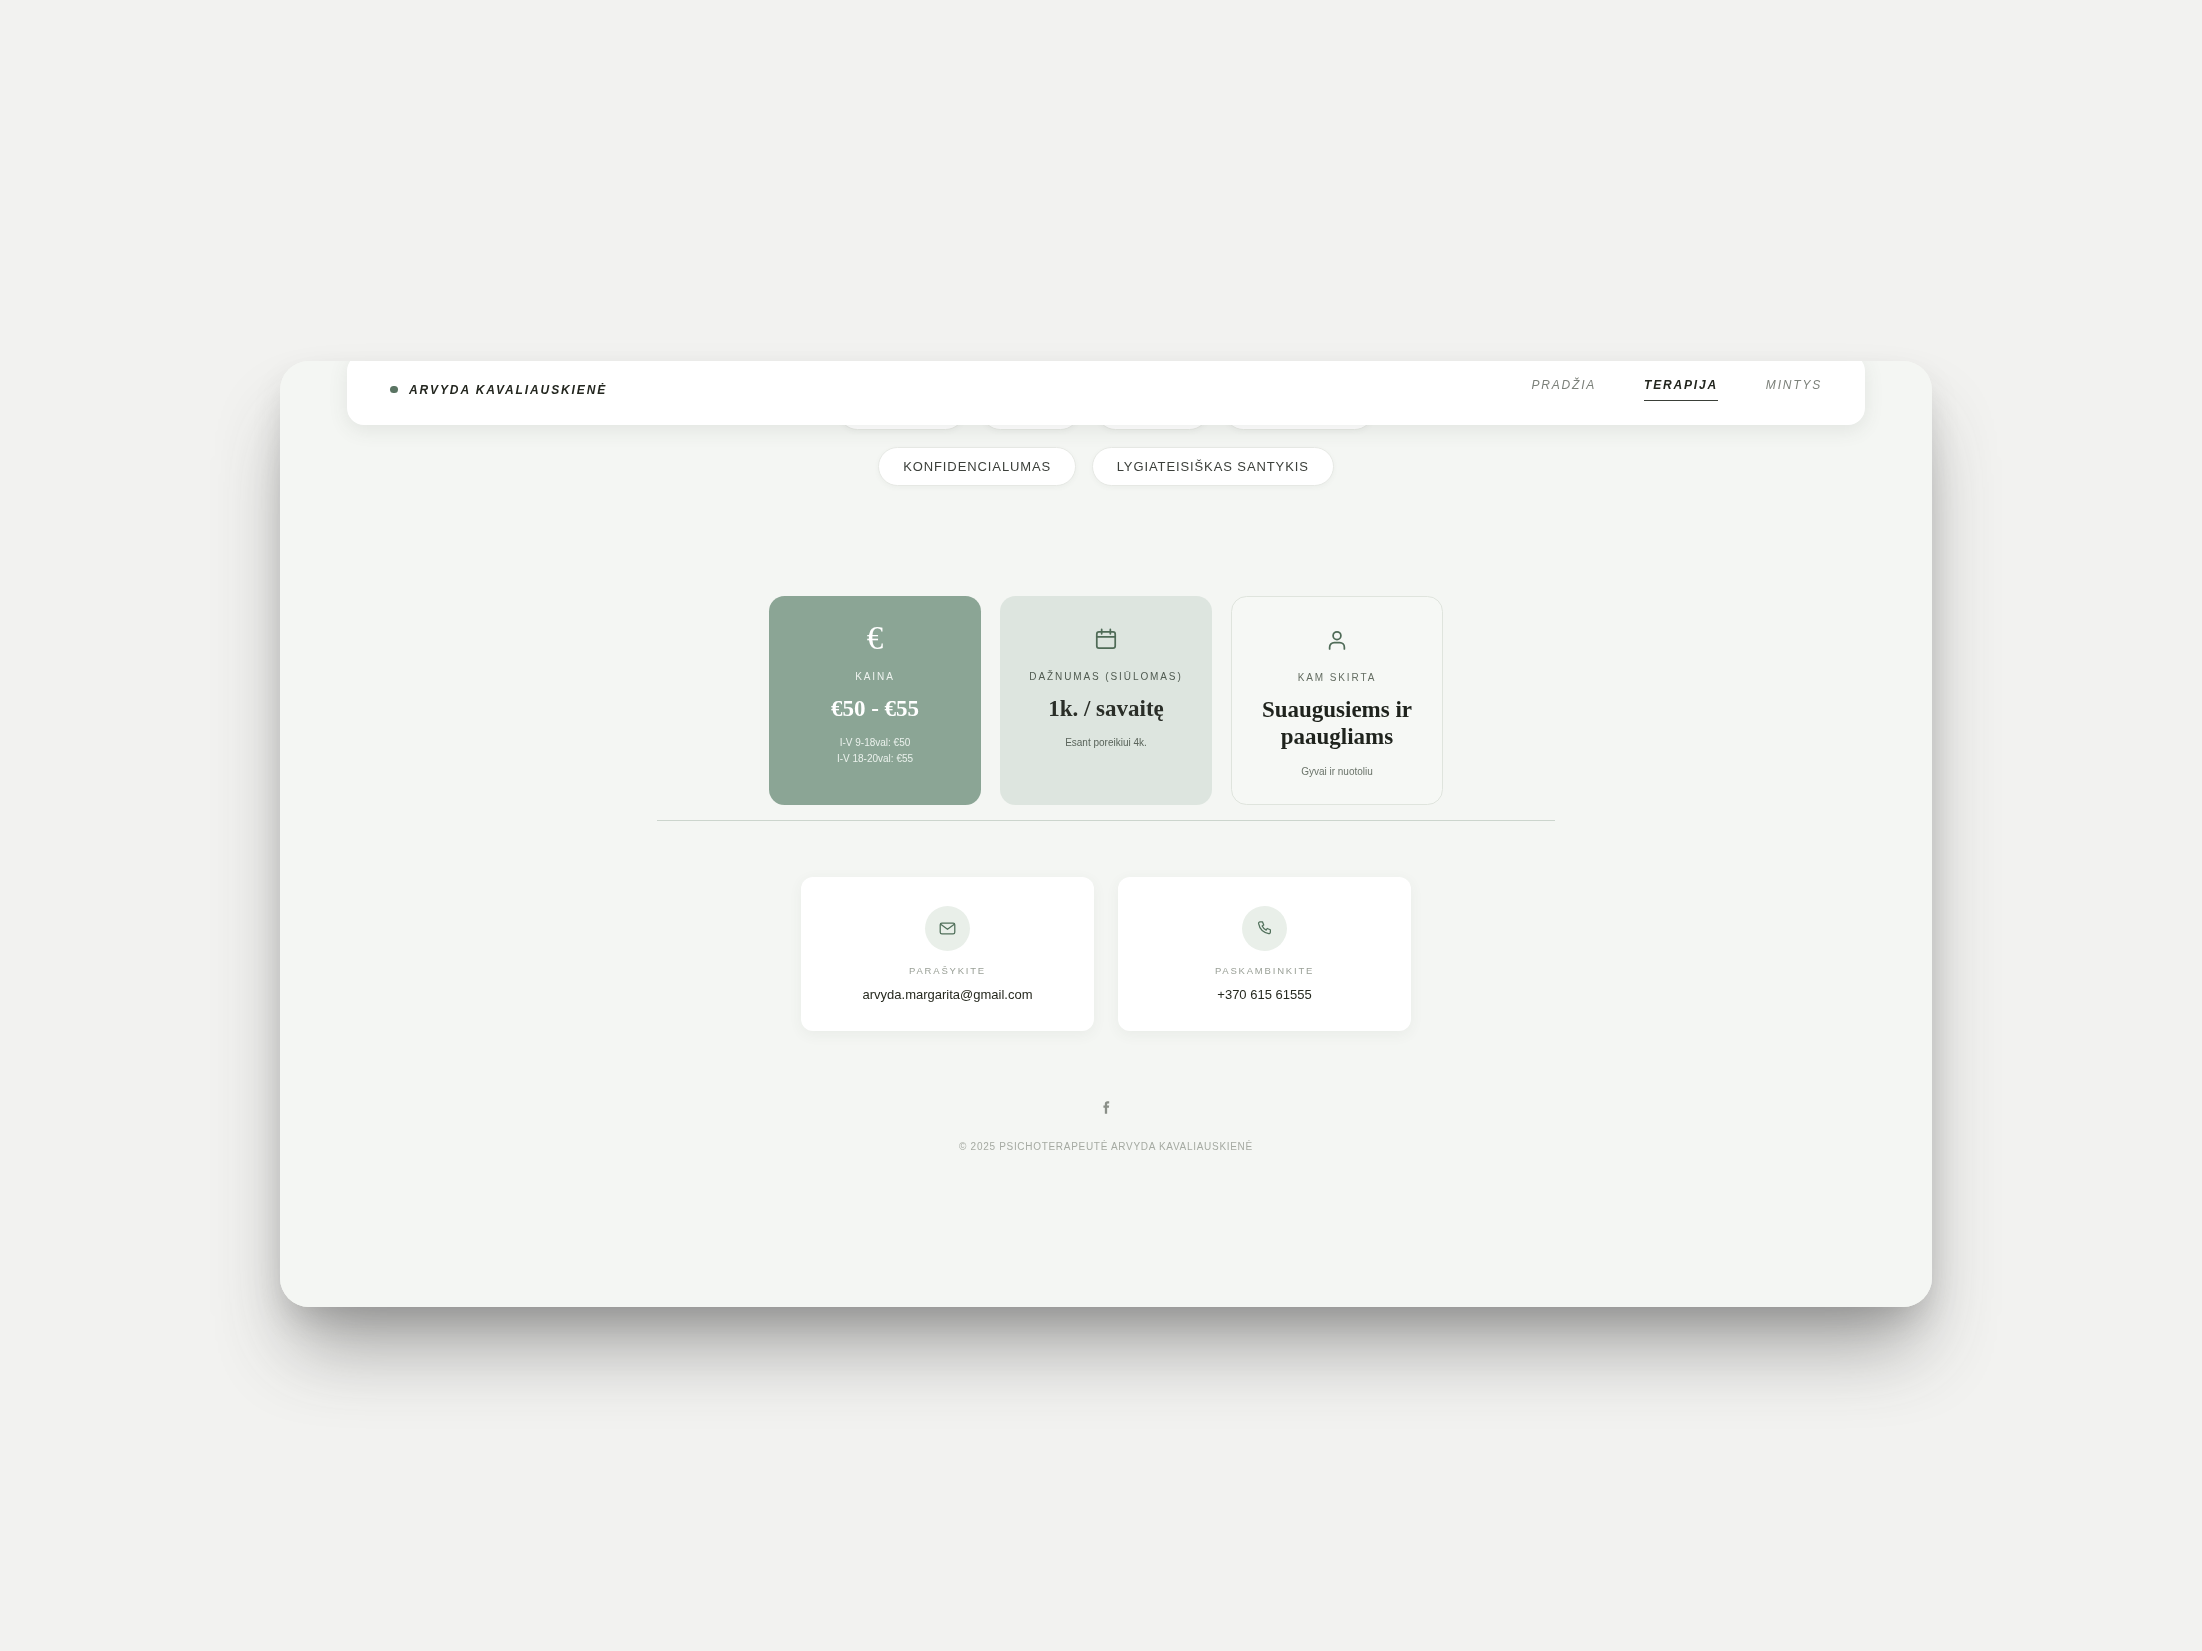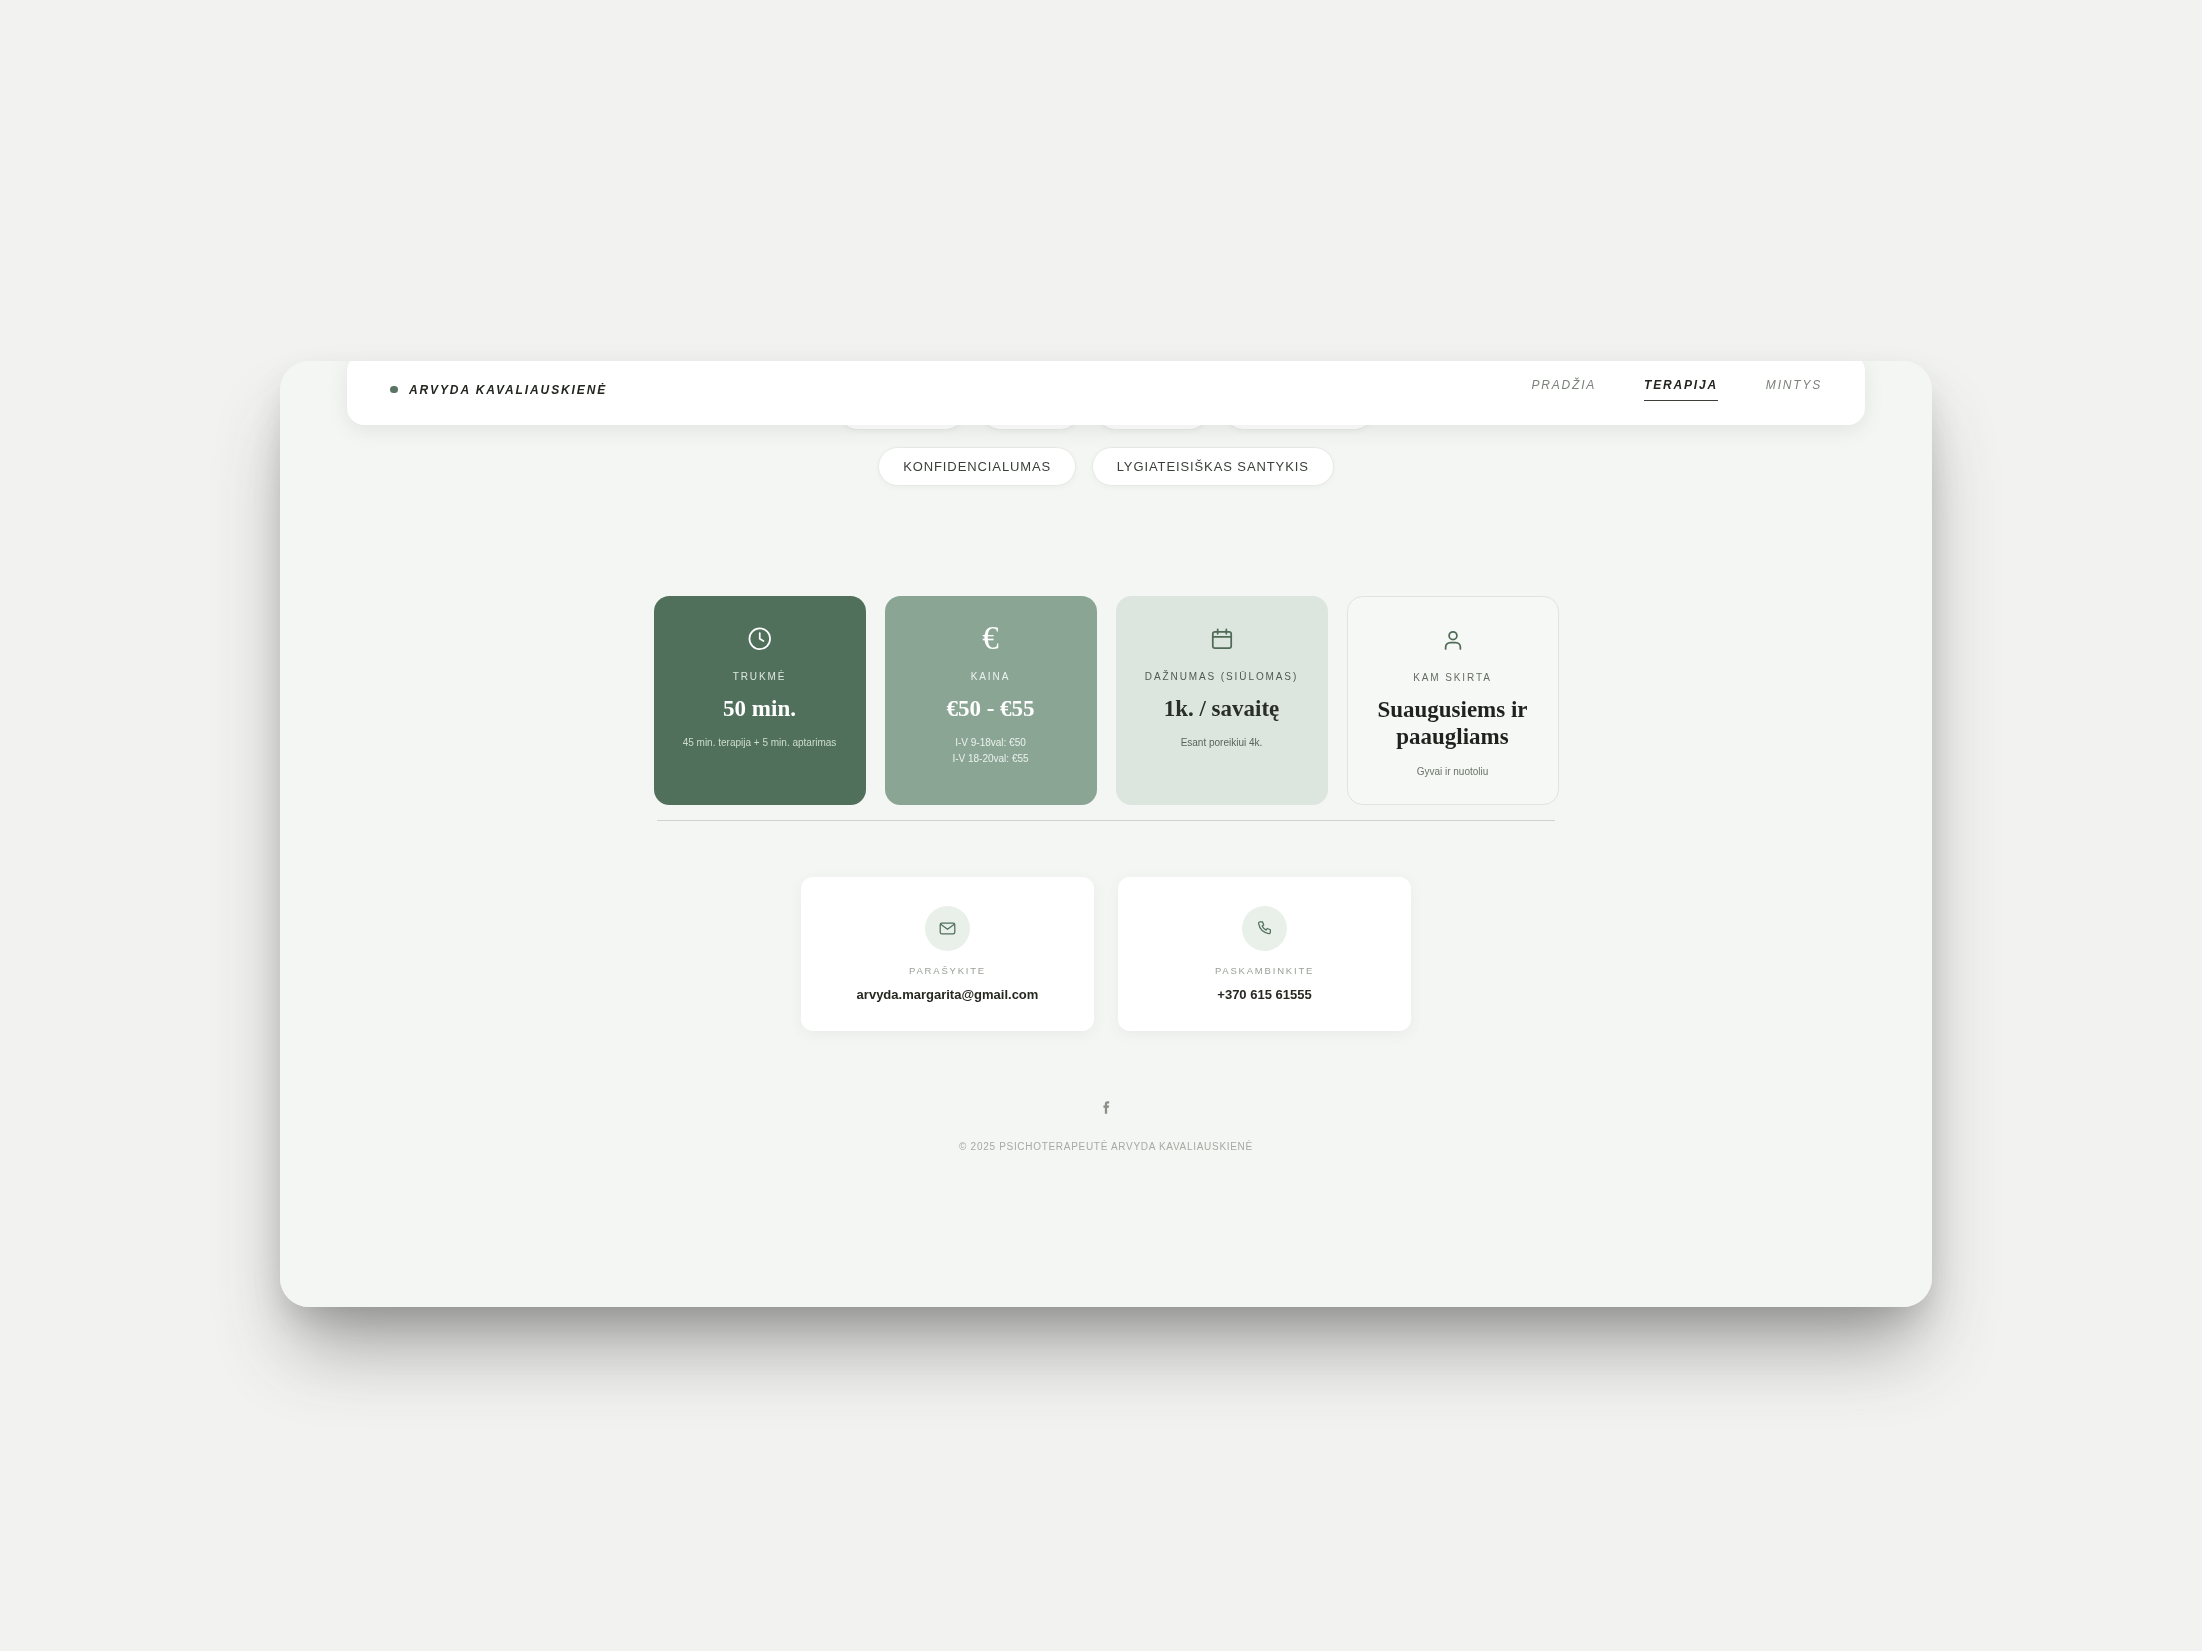--- a/index.html
+++ b/index.html
@@ -349,17 +349,6 @@
 
     <div class="cards-row">
 
-      <div class="info-card card--dark">
-        <div class="card-icon">
-          <svg width="27.5" height="27.5" viewBox="0 0 24 24" fill="none" stroke="#ffffff" stroke-width="1.5" stroke-linecap="round">
-            <circle cx="12" cy="12" r="9"></circle>
-            <path d="M12 7v5l3.2 2"></path>
-          </svg>
-        </div>
-        <div class="card-label">TRUKMĖ</div>
-        <div class="card-value">50 min.</div>
-        <div class="card-note">45 min. terapija + 5 min. aptarimas</div>
-      </div>
 
       <div class="info-card card--mid">
         <div class="card-icon">

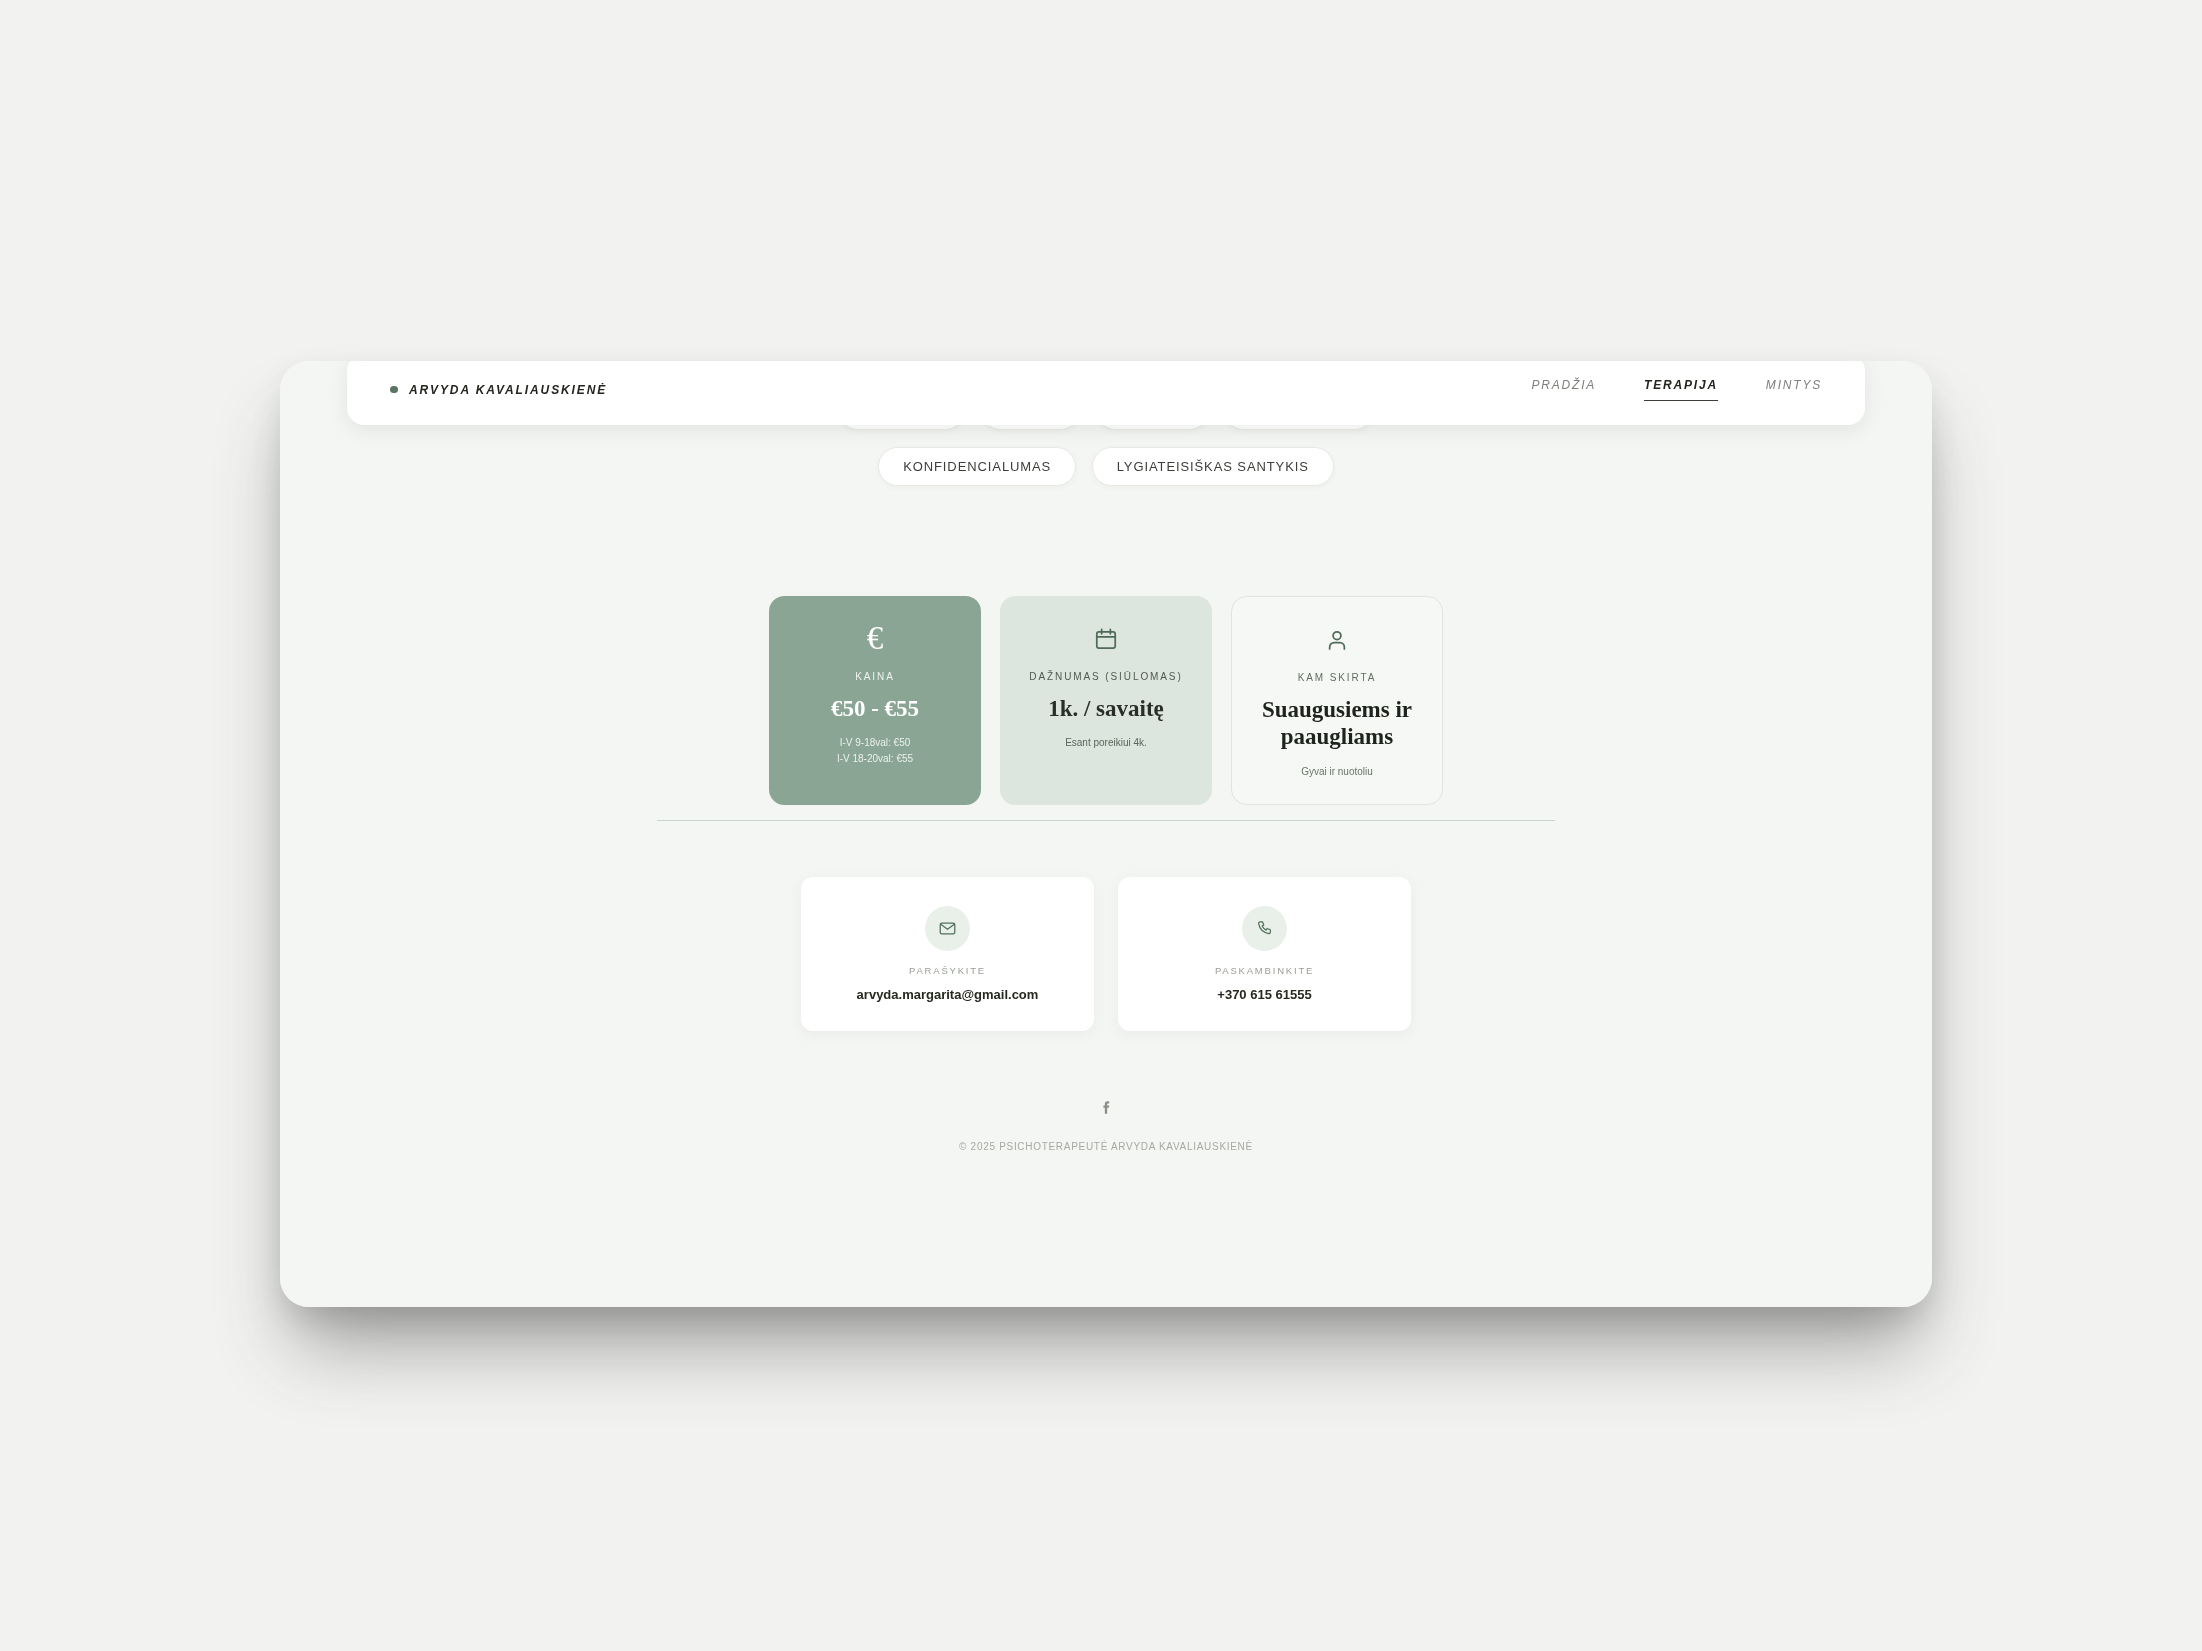--- a/index.html
+++ b/index.html
@@ -288,7 +288,7 @@
 
   .contact-value {
     font-size: 13px;
-    font-weight: 700;
+    font-weight: 400;
     color: #26291f;
     text-align: right;
   }

